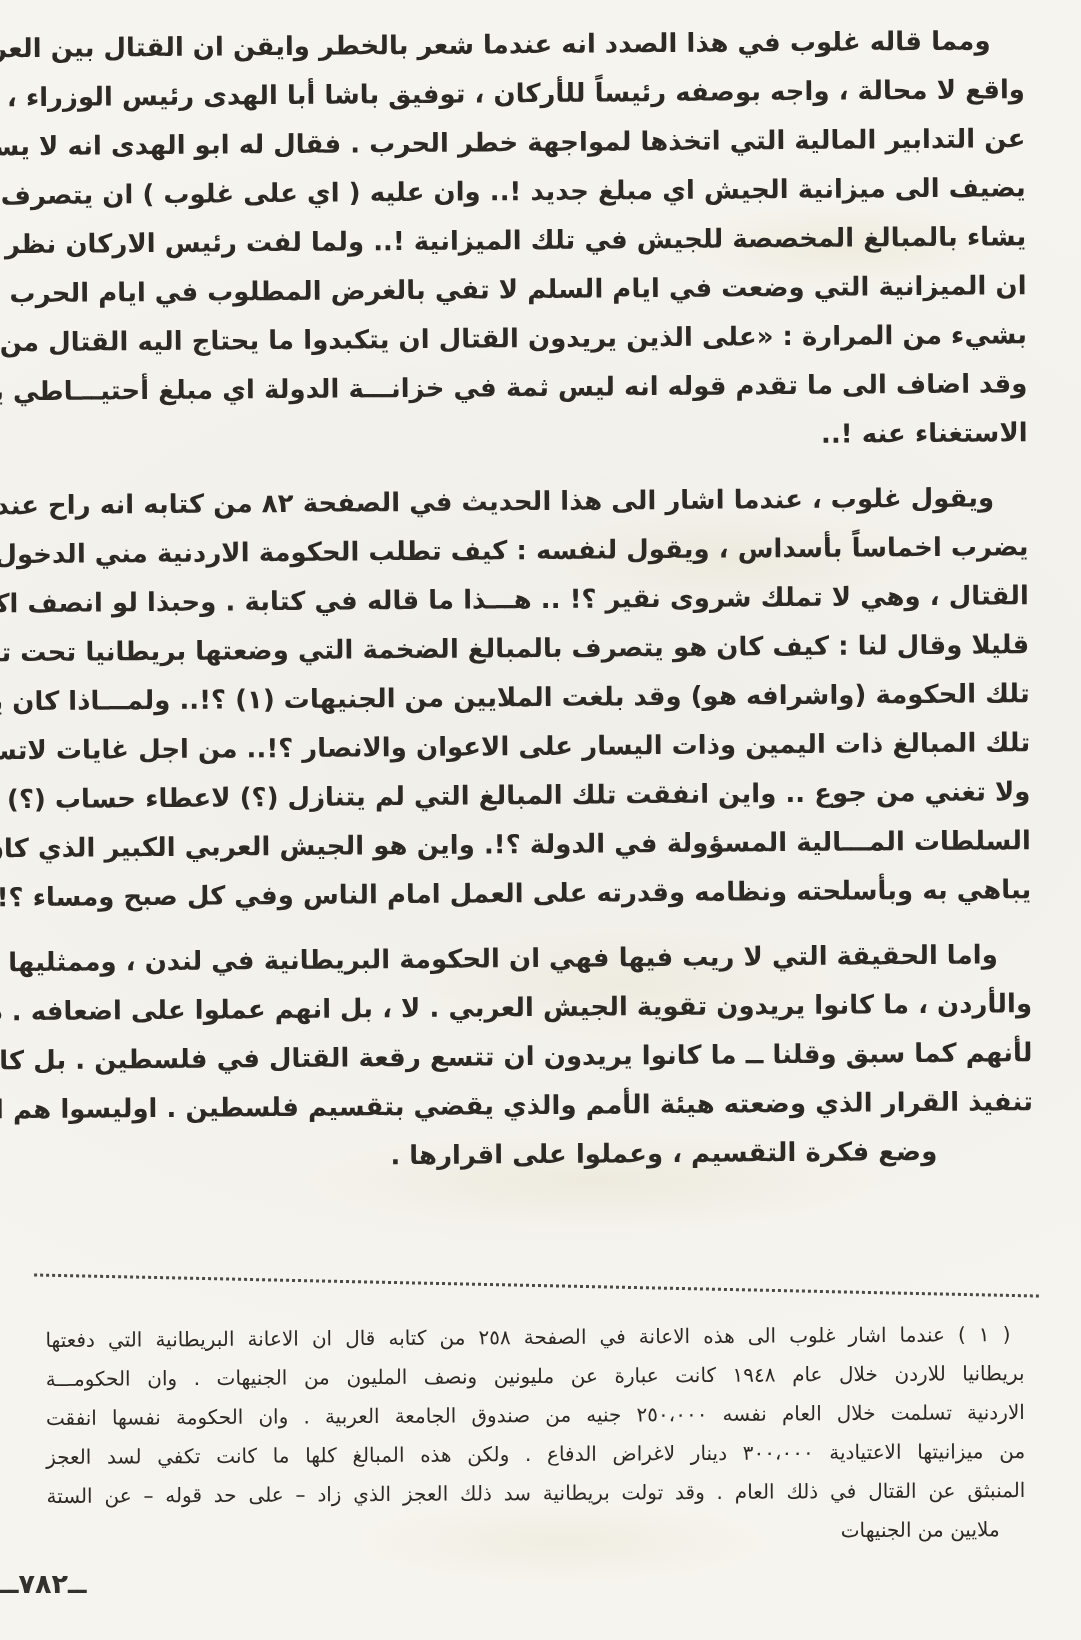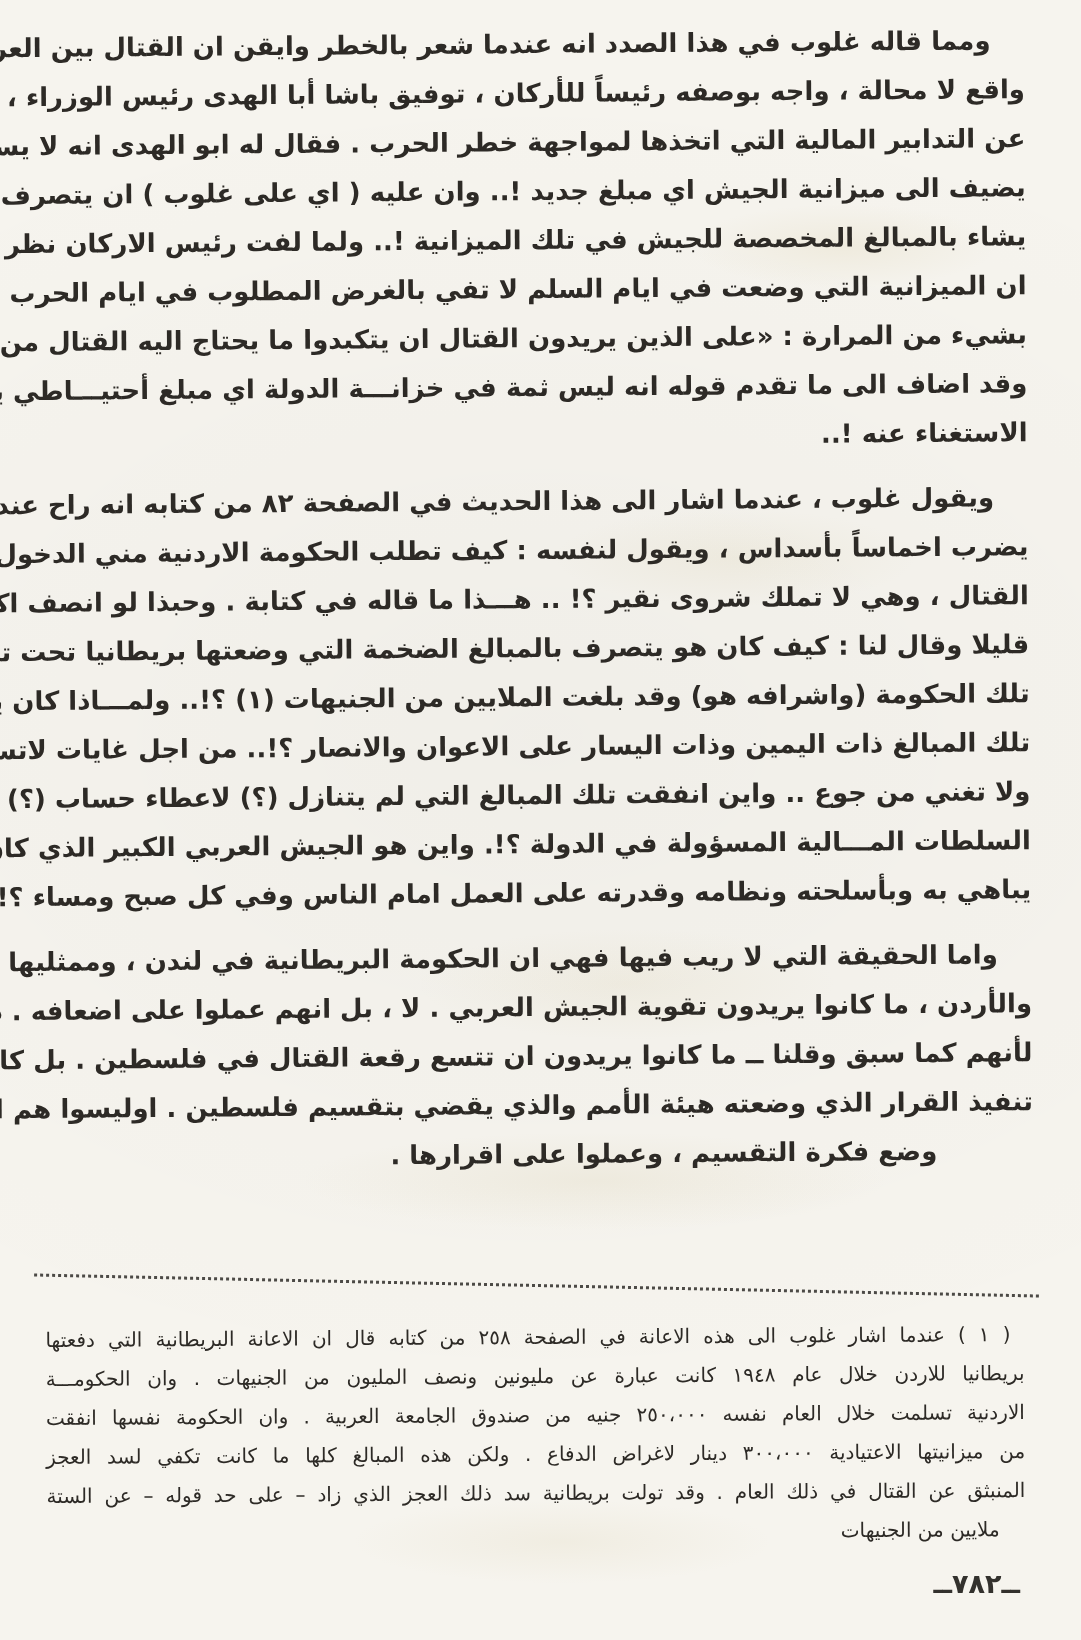--- a/index.html
+++ b/index.html
@@ -59,7 +59,7 @@
   .fn.ind{text-indent:14px;}
   .pagenum{
     position:absolute; top:1568px; left:0; width:1020px;
-    text-align:right;
+    text-align:left;
     direction:rtl;
     font-size:27px;
     font-weight:700;

